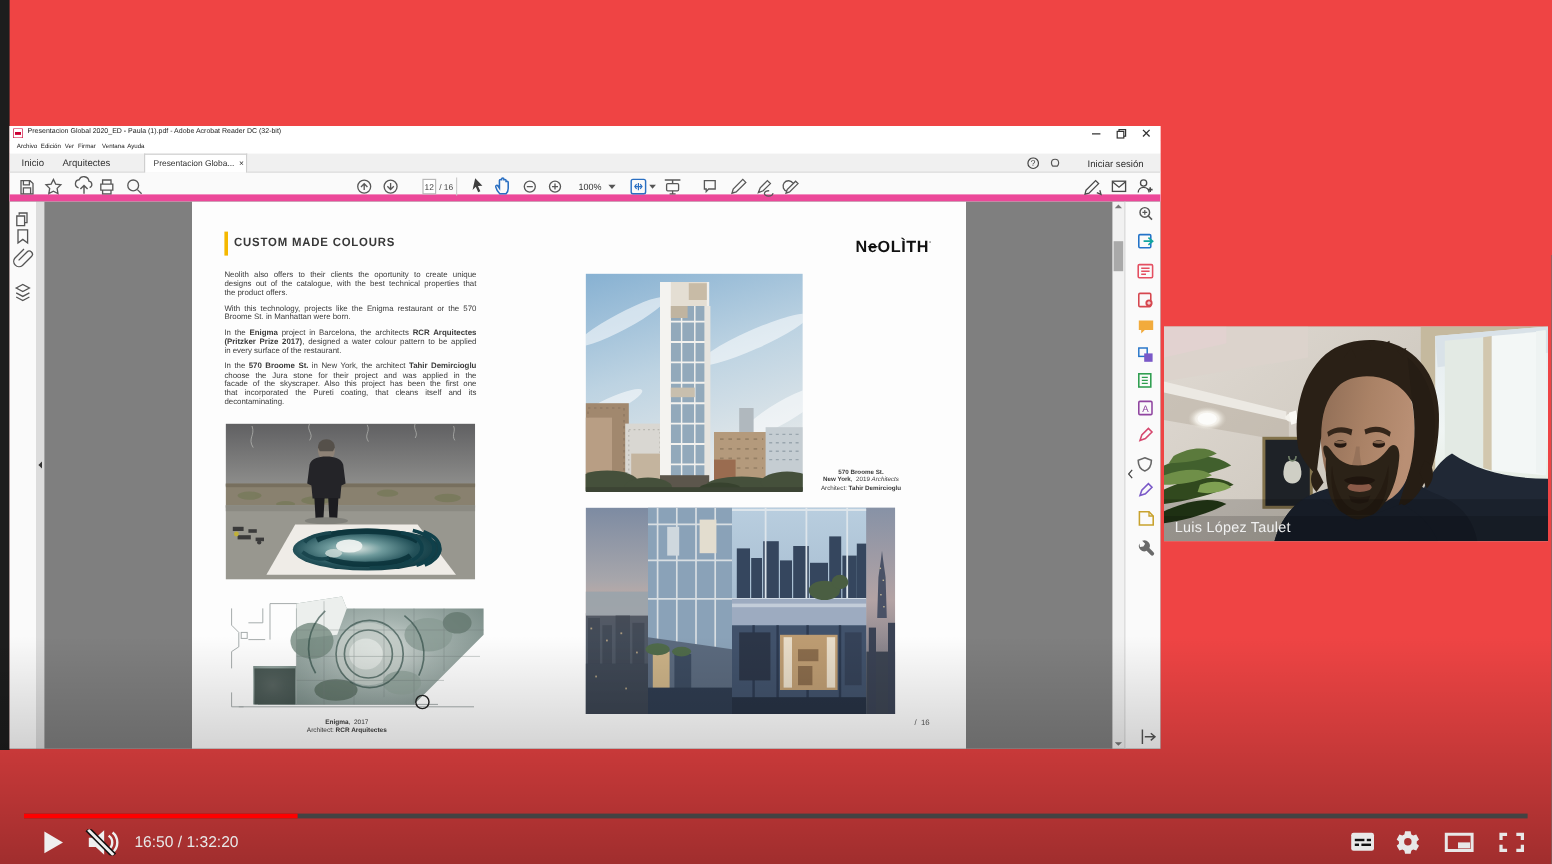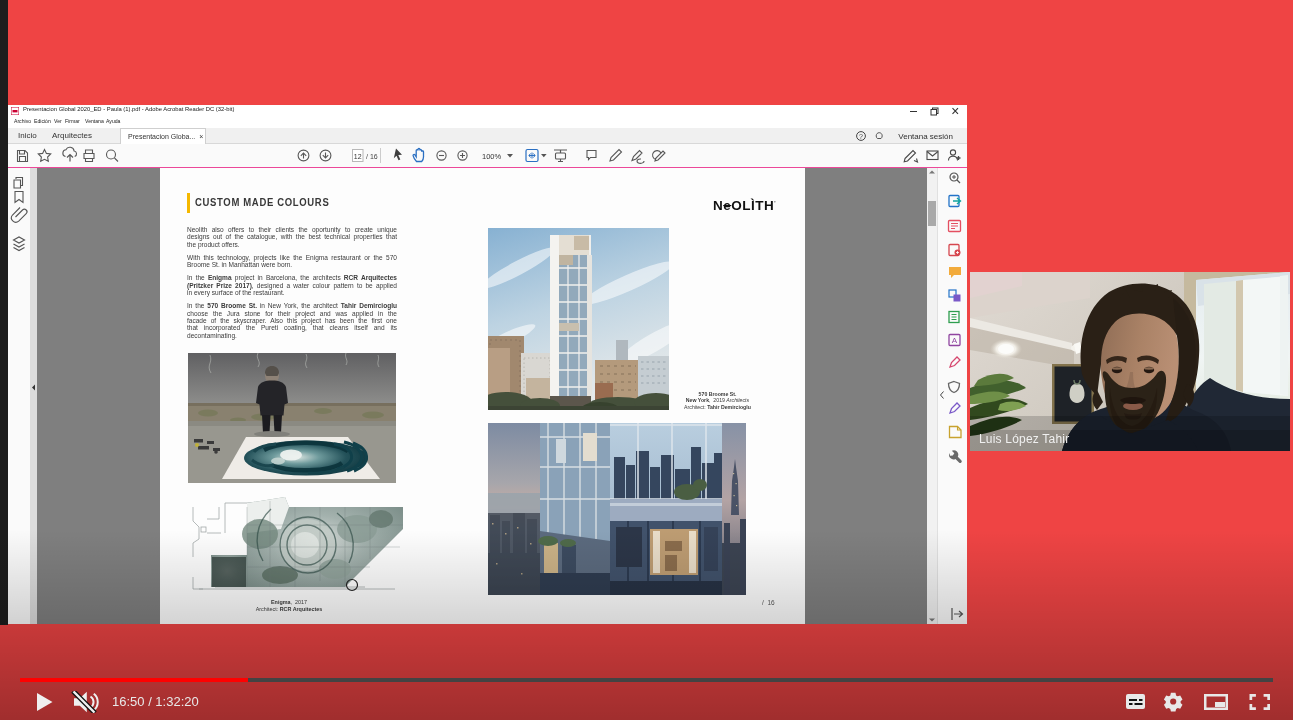--- a/index.html
+++ b/index.html
@@ -67,7 +67,7 @@
       <text x="8" y="7.6" font-size="7" fill="#444" text-anchor="middle">?</text>
       <path d="M28 7.5 a3.4 3.4 0 0 0 1.2-2.6 c0-2-1.4-3.2-3-3.2 s-3 1.2-3 3.2 a3.4 3.4 0 0 0 1.2 2.6 z" fill="none" stroke="#555" stroke-width="1"></path>
     </svg>
-    <div id="iniciar" class="abs">Ventana sesión</div>
+    <div id="iniciar" class="abs">Iniciar sesión</div>
   </div>
   <div id="toolbar" class="abs">
   <svg width="959" height="24" viewBox="0 0 959 24">

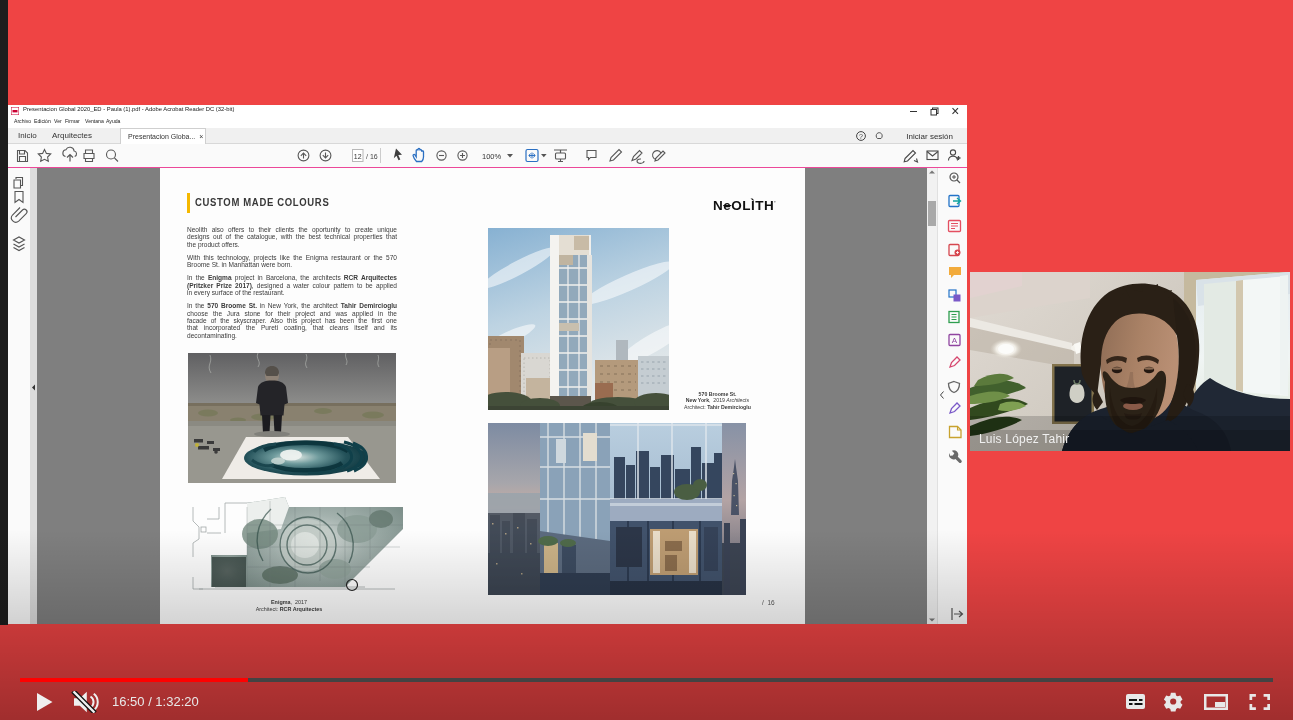--- a/index.html
+++ b/index.html
@@ -18,7 +18,7 @@
 .tab{position:absolute;top:3px;font-size:8px;color:#333}
 #tab-active{left:112px;top:0;width:86px;height:16px;background:#fff;border:1px solid #cfcfcf;border-bottom:none;font-size:7px;color:#333;padding:4px 0 0 7px;white-space:nowrap}
 #iniciar{right:14px;top:4px;font-size:8px;color:#303030}
-#toolbar{left:0;top:39px;width:959px;height:24px;background:#fafafa;border-bottom:1px solid #ec4899}
+#toolbar{left:0;top:39px;width:959px;height:24px;background:#fafafa;border-bottom:6px solid #ec4899}
 #content{left:0;top:63px;width:959px;height:456px;background:#7f7f7f;overflow:hidden}
 #sidebar{left:0;top:0;width:22px;height:456px;background:#fafafa}
 #sidebar2{left:22px;top:0;width:7px;height:456px;background:#dcdcdc}

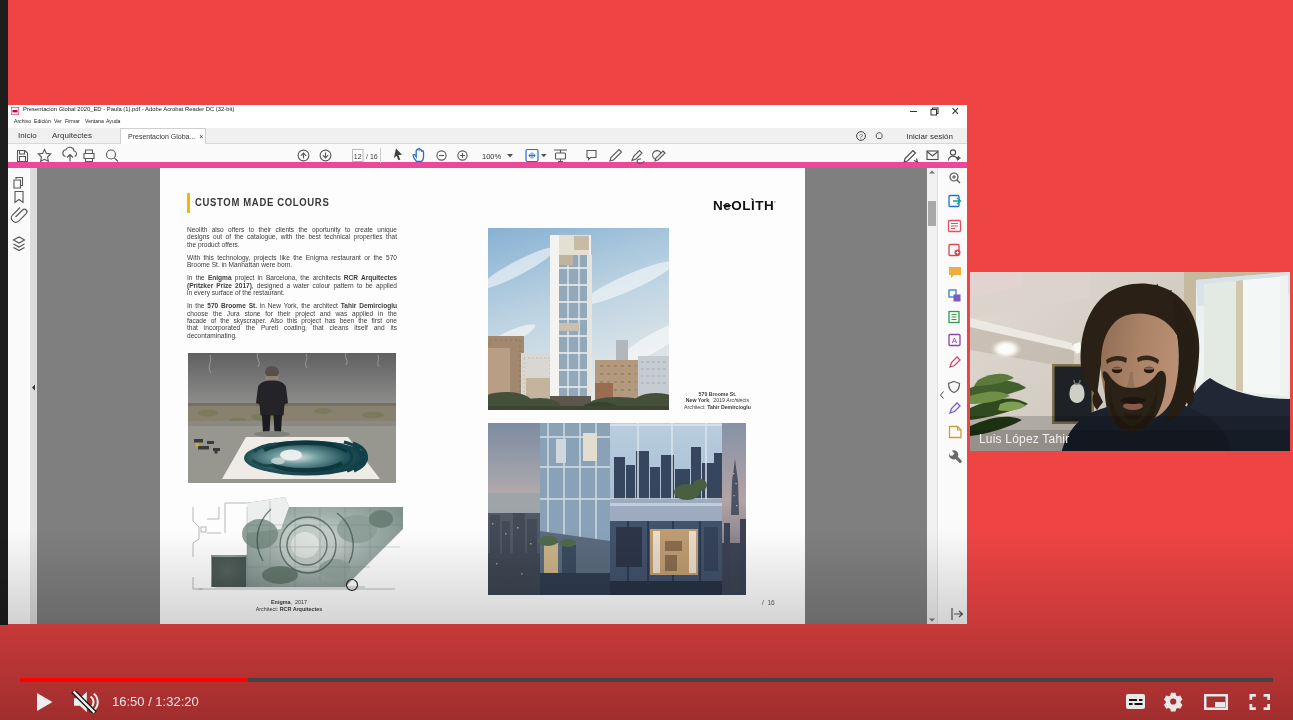--- a/index.html
+++ b/index.html
@@ -566,7 +566,7 @@
   <rect x="0" y="144" width="320" height="35" fill="#000" opacity=".17"></rect>
   <rect x="0" y="158" width="320" height="21" fill="#000" opacity=".15"></rect>
 </svg>
-<div id="camname" class="abs">Luis López Tahir</div>
+<div id="camname" class="abs">Luis López Taulet</div>
 </div>
 <div id="dimmer" class="abs"></div>
 <div id="pbar" class="abs">

